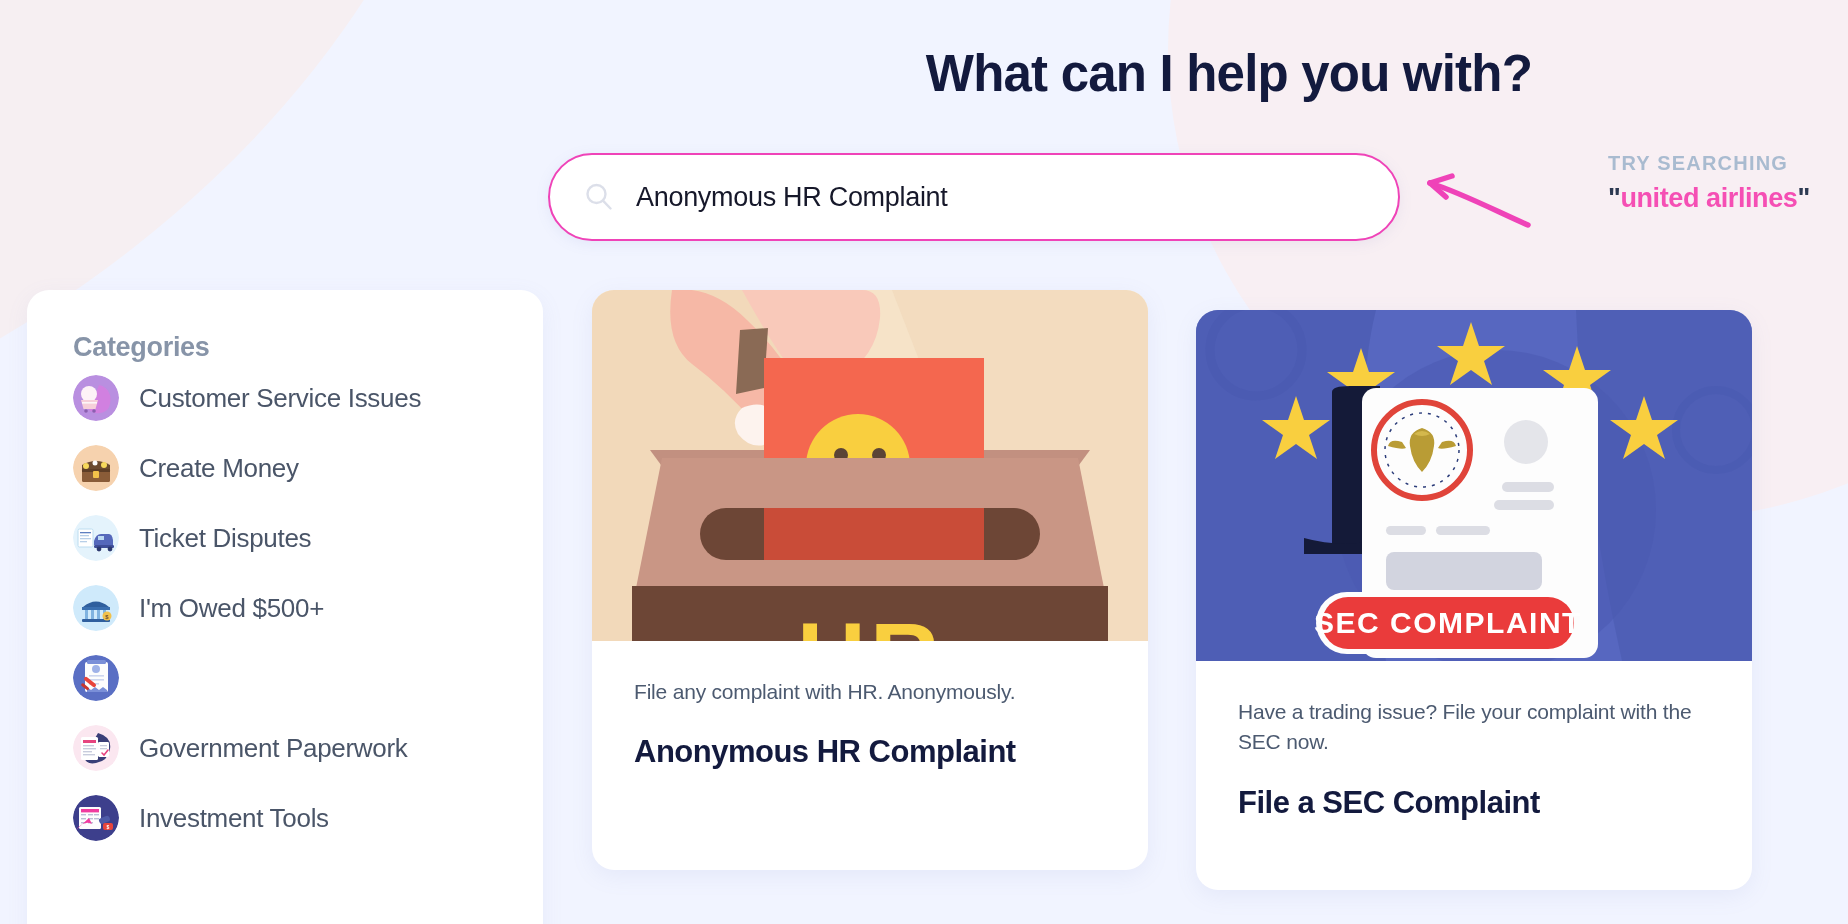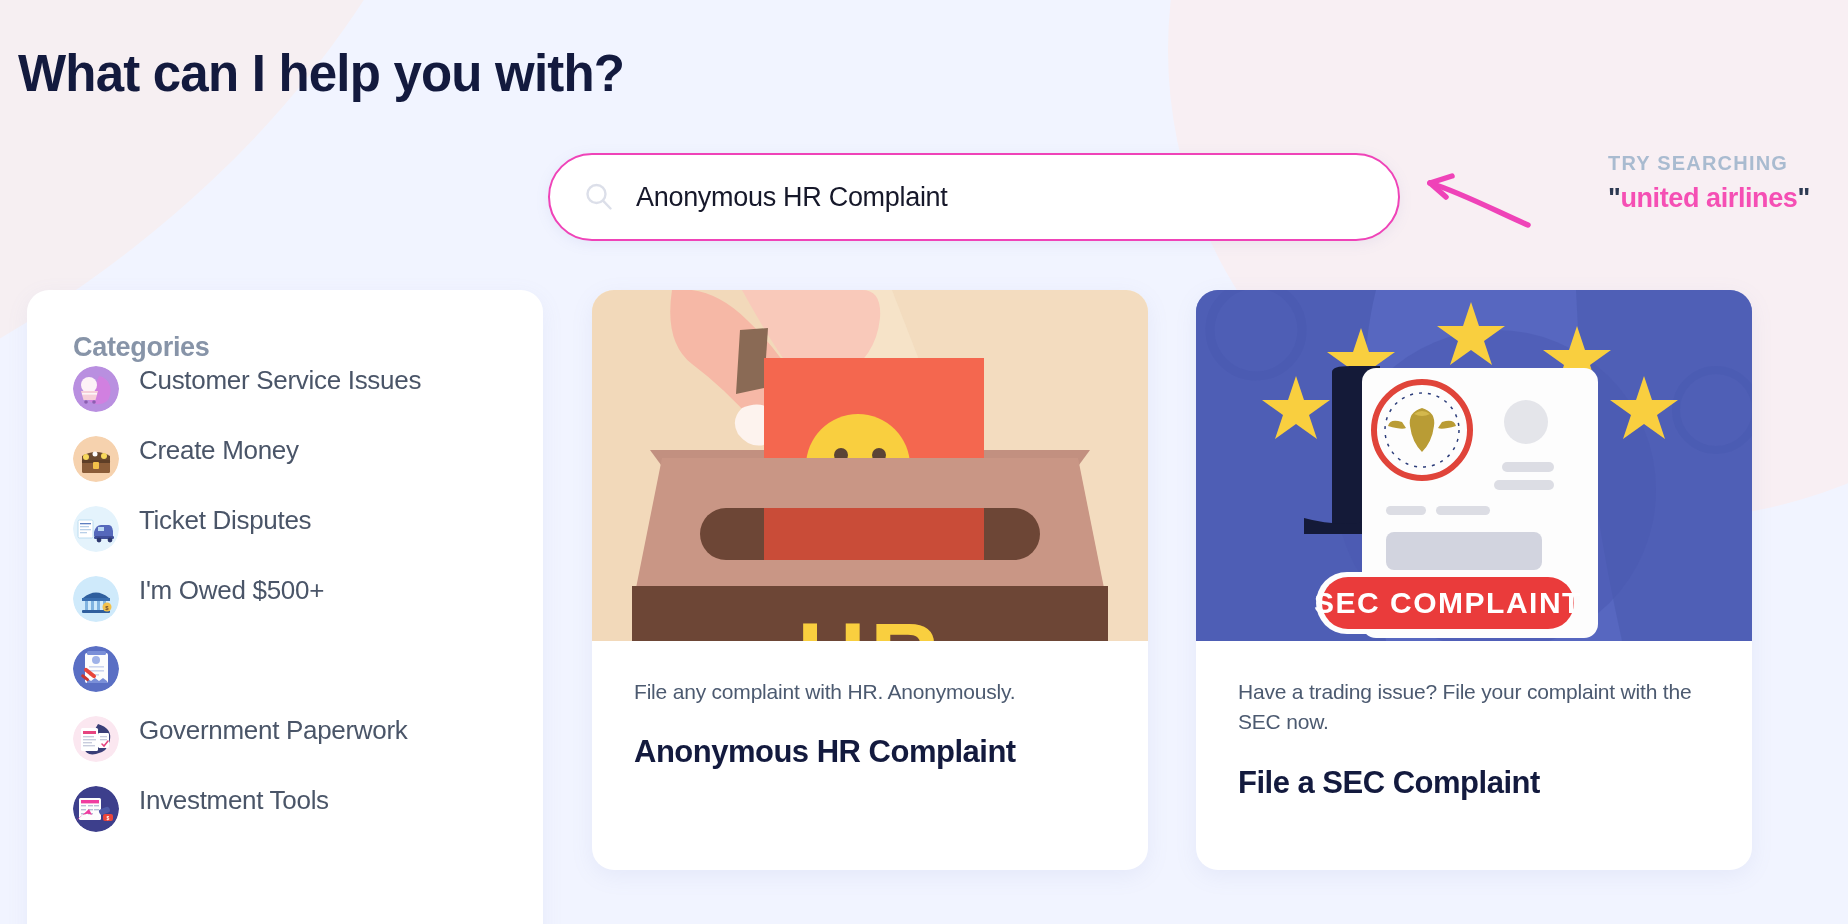--- a/index.html
+++ b/index.html
@@ -46,10 +46,10 @@
   
   .headline {
     position: absolute;
-    left: 18px;
+    left: 12px;
     top: 44px;
     width: 1520px;
-    text-align: left;
+    text-align: right;
     font-size: 51px;
     font-weight: 800;
     letter-spacing: -0.8px;

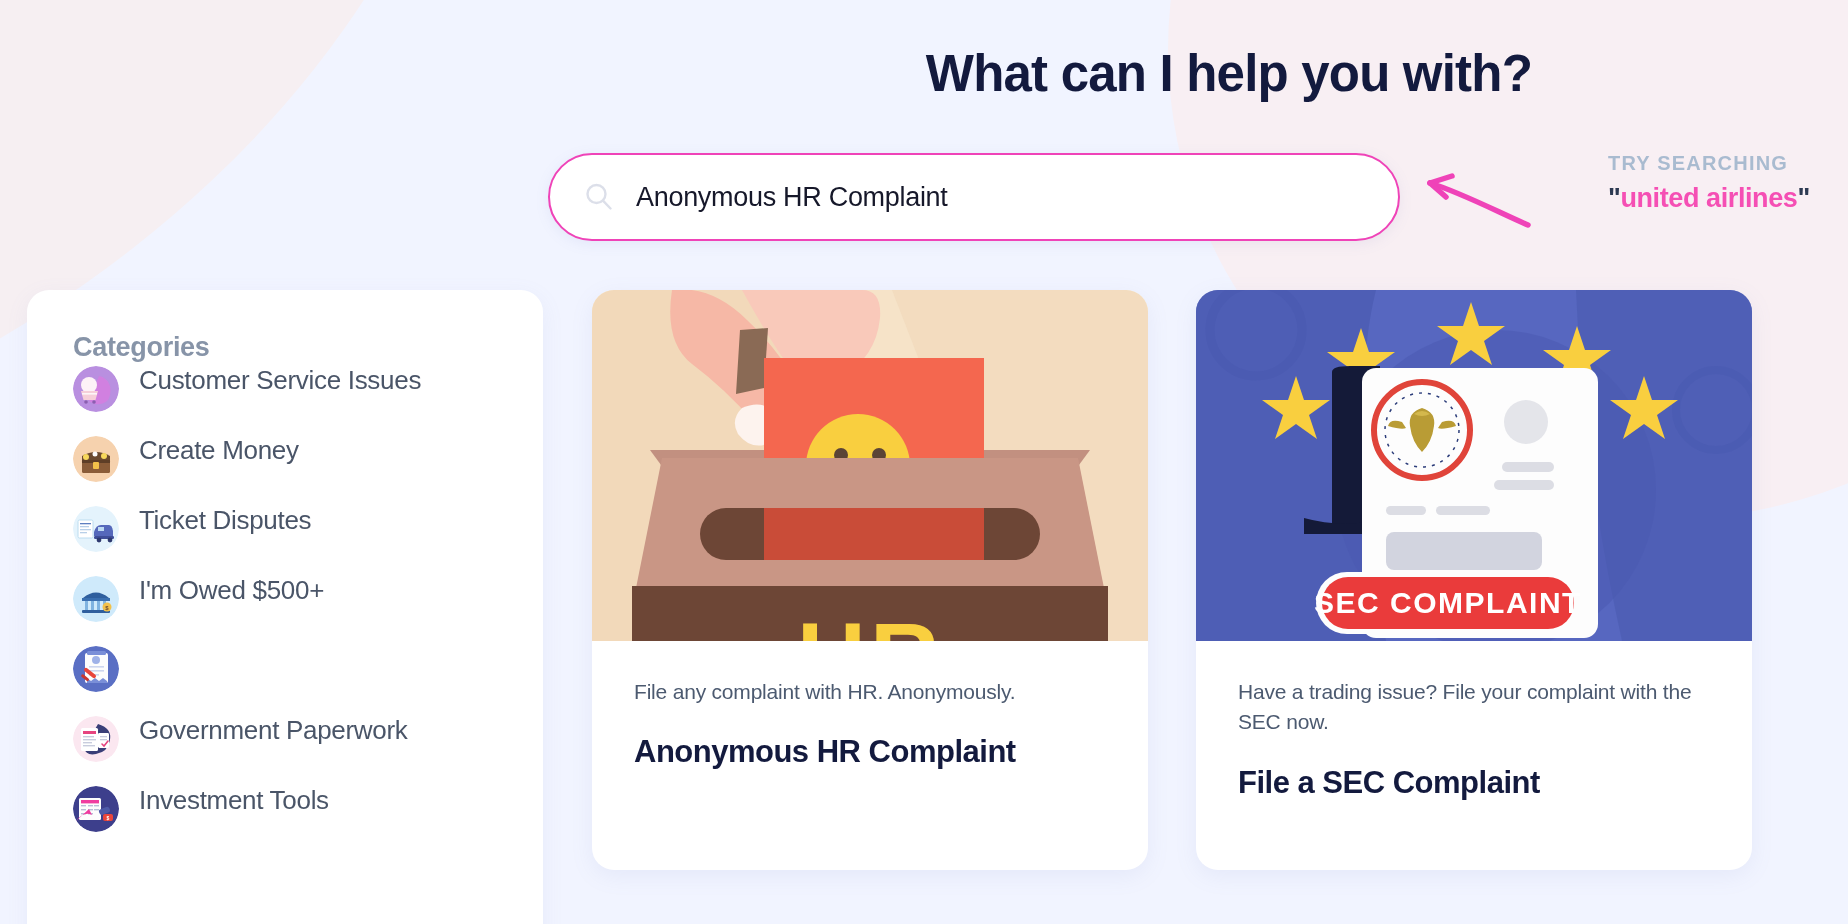--- a/index.html
+++ b/index.html
@@ -147,6 +147,7 @@
   .cat-list { list-style: none; }
   .cat-item {
     display: flex;
+    align-items: center;
     min-height: 70px;
     padding: 3px 0;
     cursor: pointer;

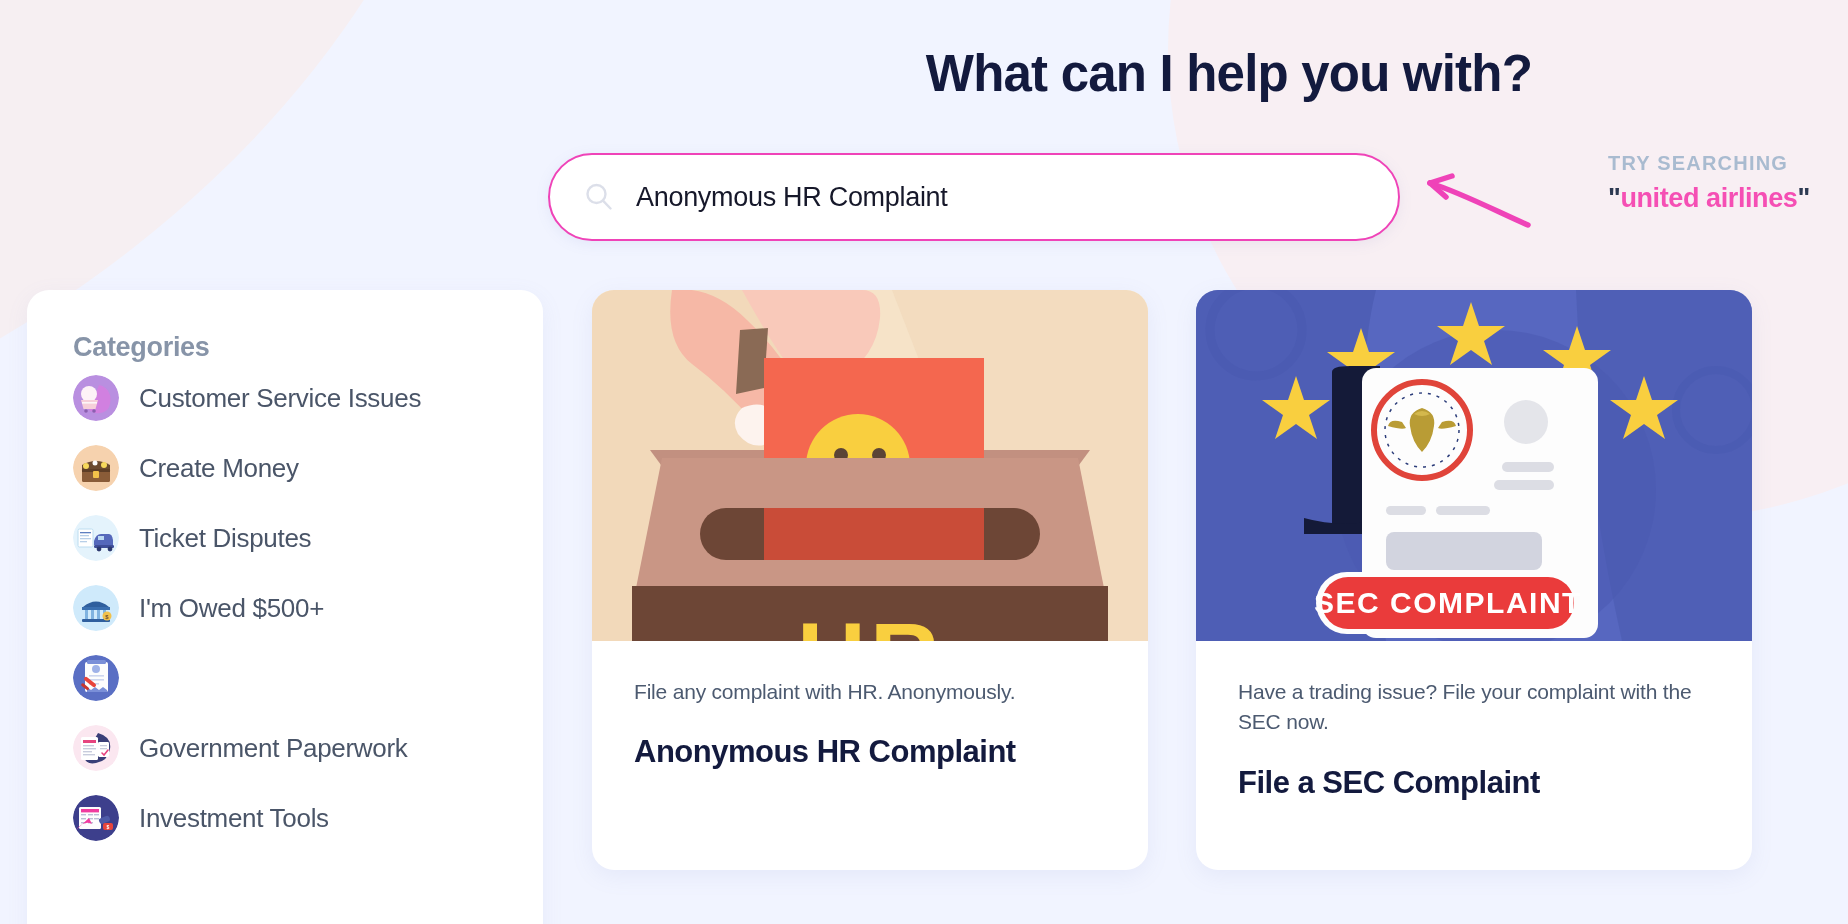--- a/index.html
+++ b/index.html
@@ -182,7 +182,7 @@
     cursor: pointer;
   }
   .card-hr  { left: 592px; }
-  .card-sec { left: 1196px; }
+  .card-sec { left: 1196px; margin-top: 20px; }
 
   .card-art {
     width: 100%;

